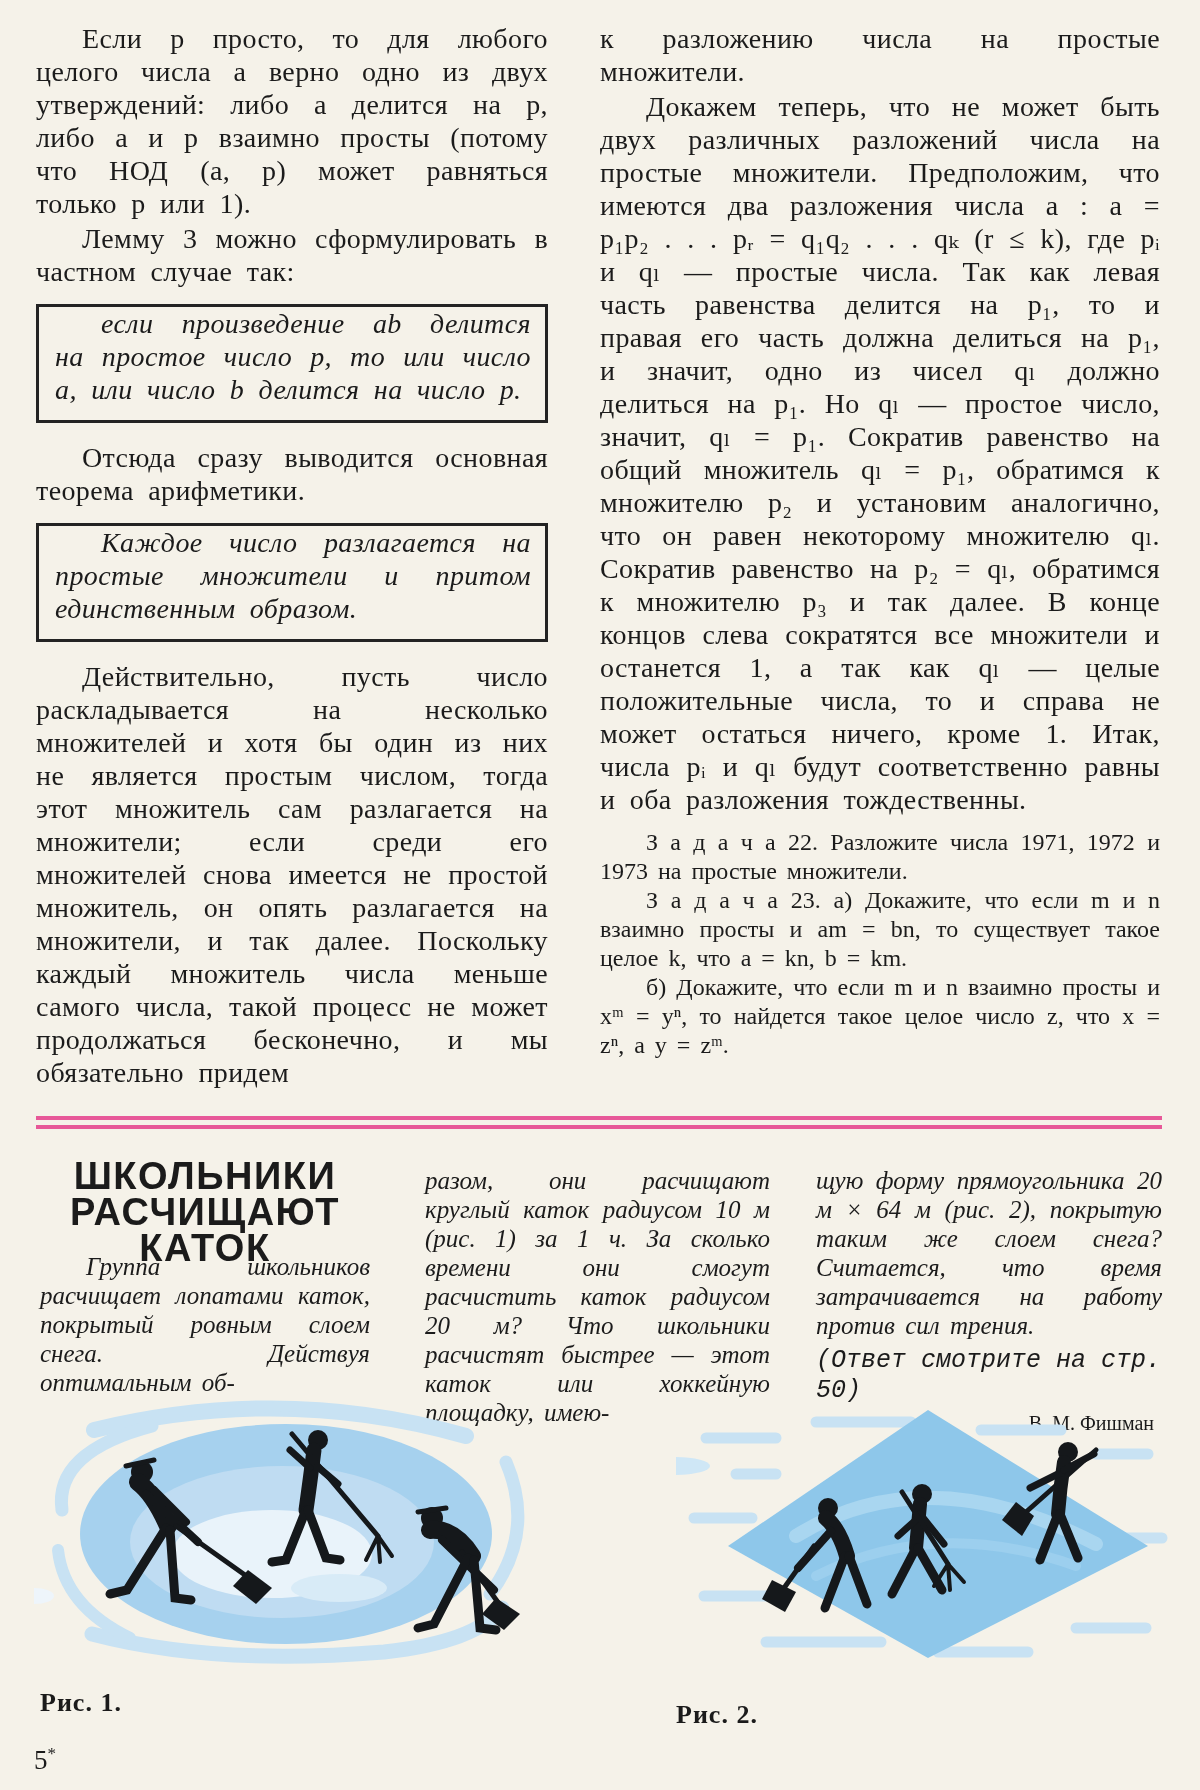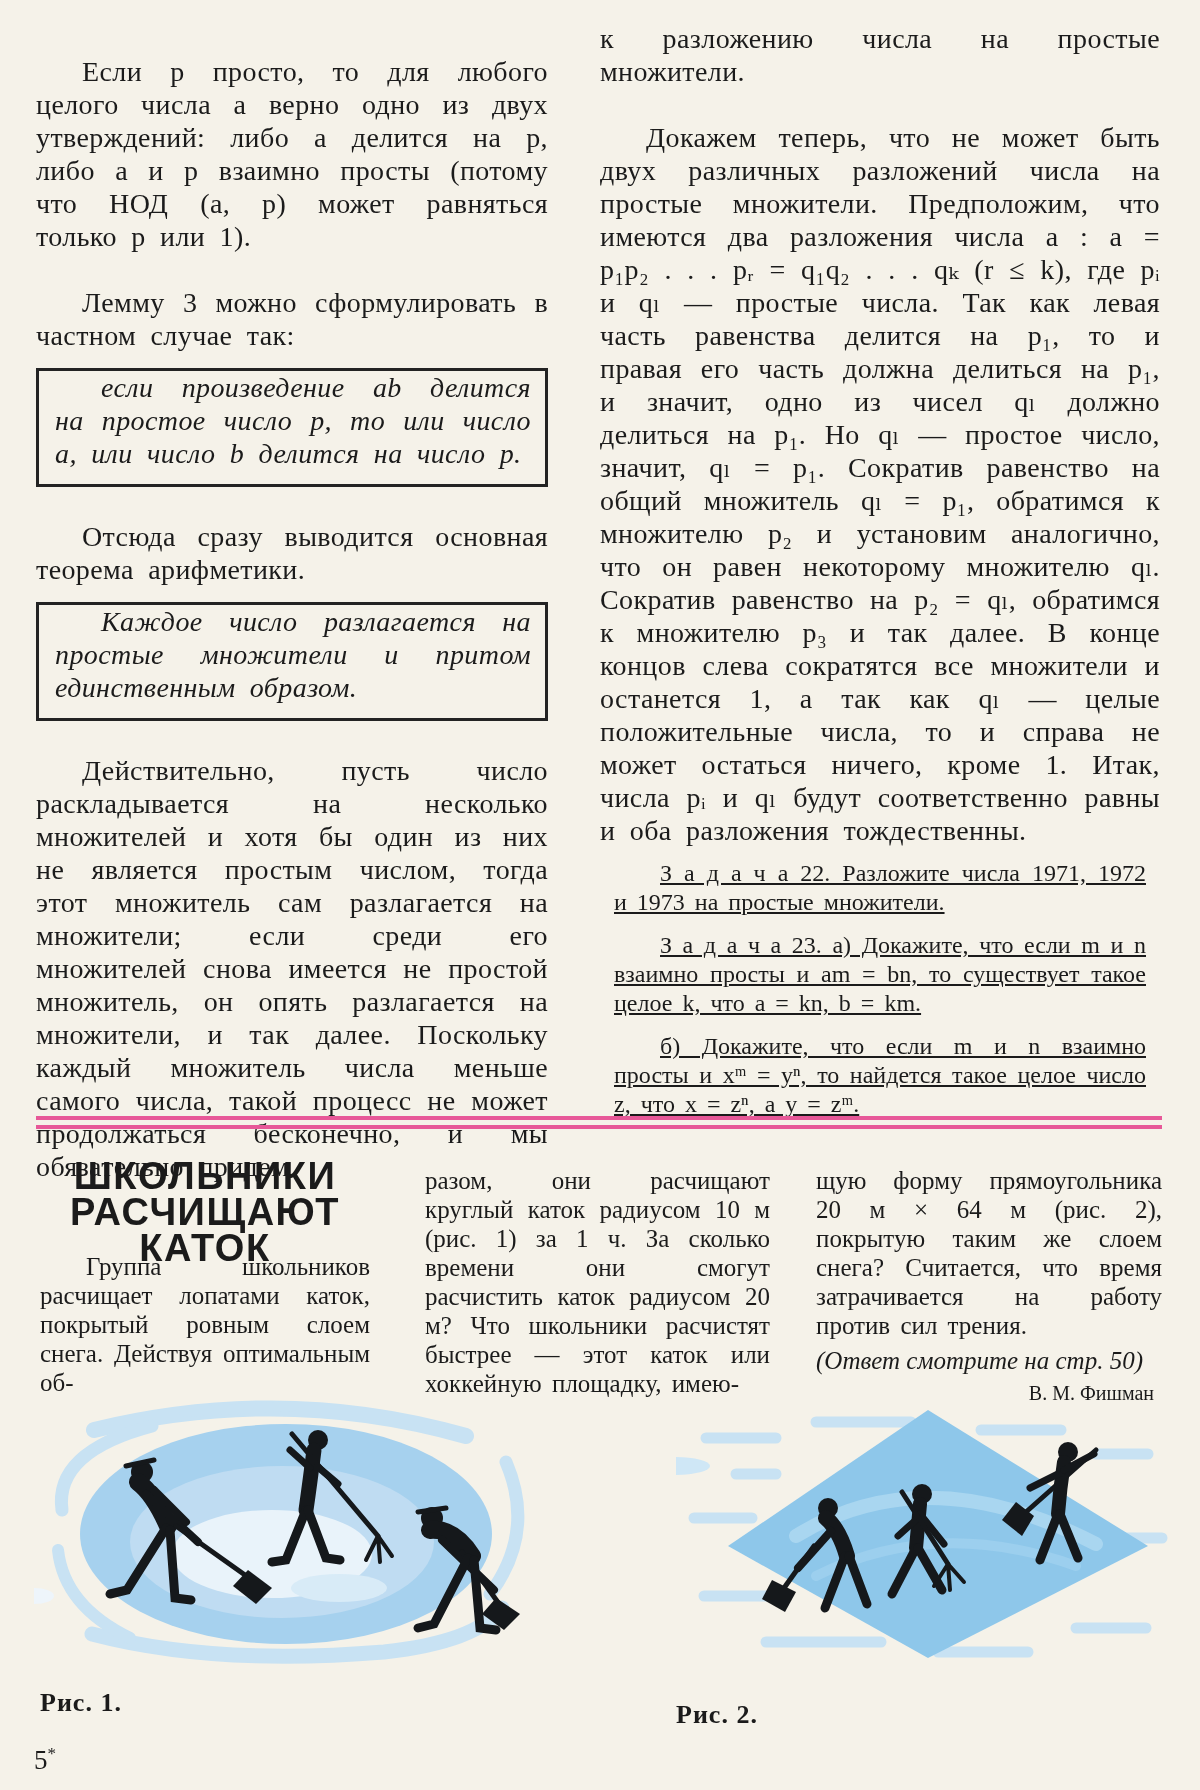--- a/index.html
+++ b/index.html
@@ -10,7 +10,7 @@
   .topcol.right{left:600px;width:560px;}
   p.body{font-size:28px;line-height:33px;margin:0 0 2px 0;text-align:justify;
          word-spacing:7px;letter-spacing:0.4px;}
-  p.indent{text-indent:46px;margin-top:33px;}
+  p.indent{text-indent:46px;}
   .lemma{border:3px solid #232323;margin:16px 0 18px 0;padding:0 14px 14px 16px;}
   .lemma p{font-style:italic;margin:0;}
   p.task{font-size:24px;line-height:29px;margin:14px;text-align:justify;word-spacing:4px;text-decoration:underline;}

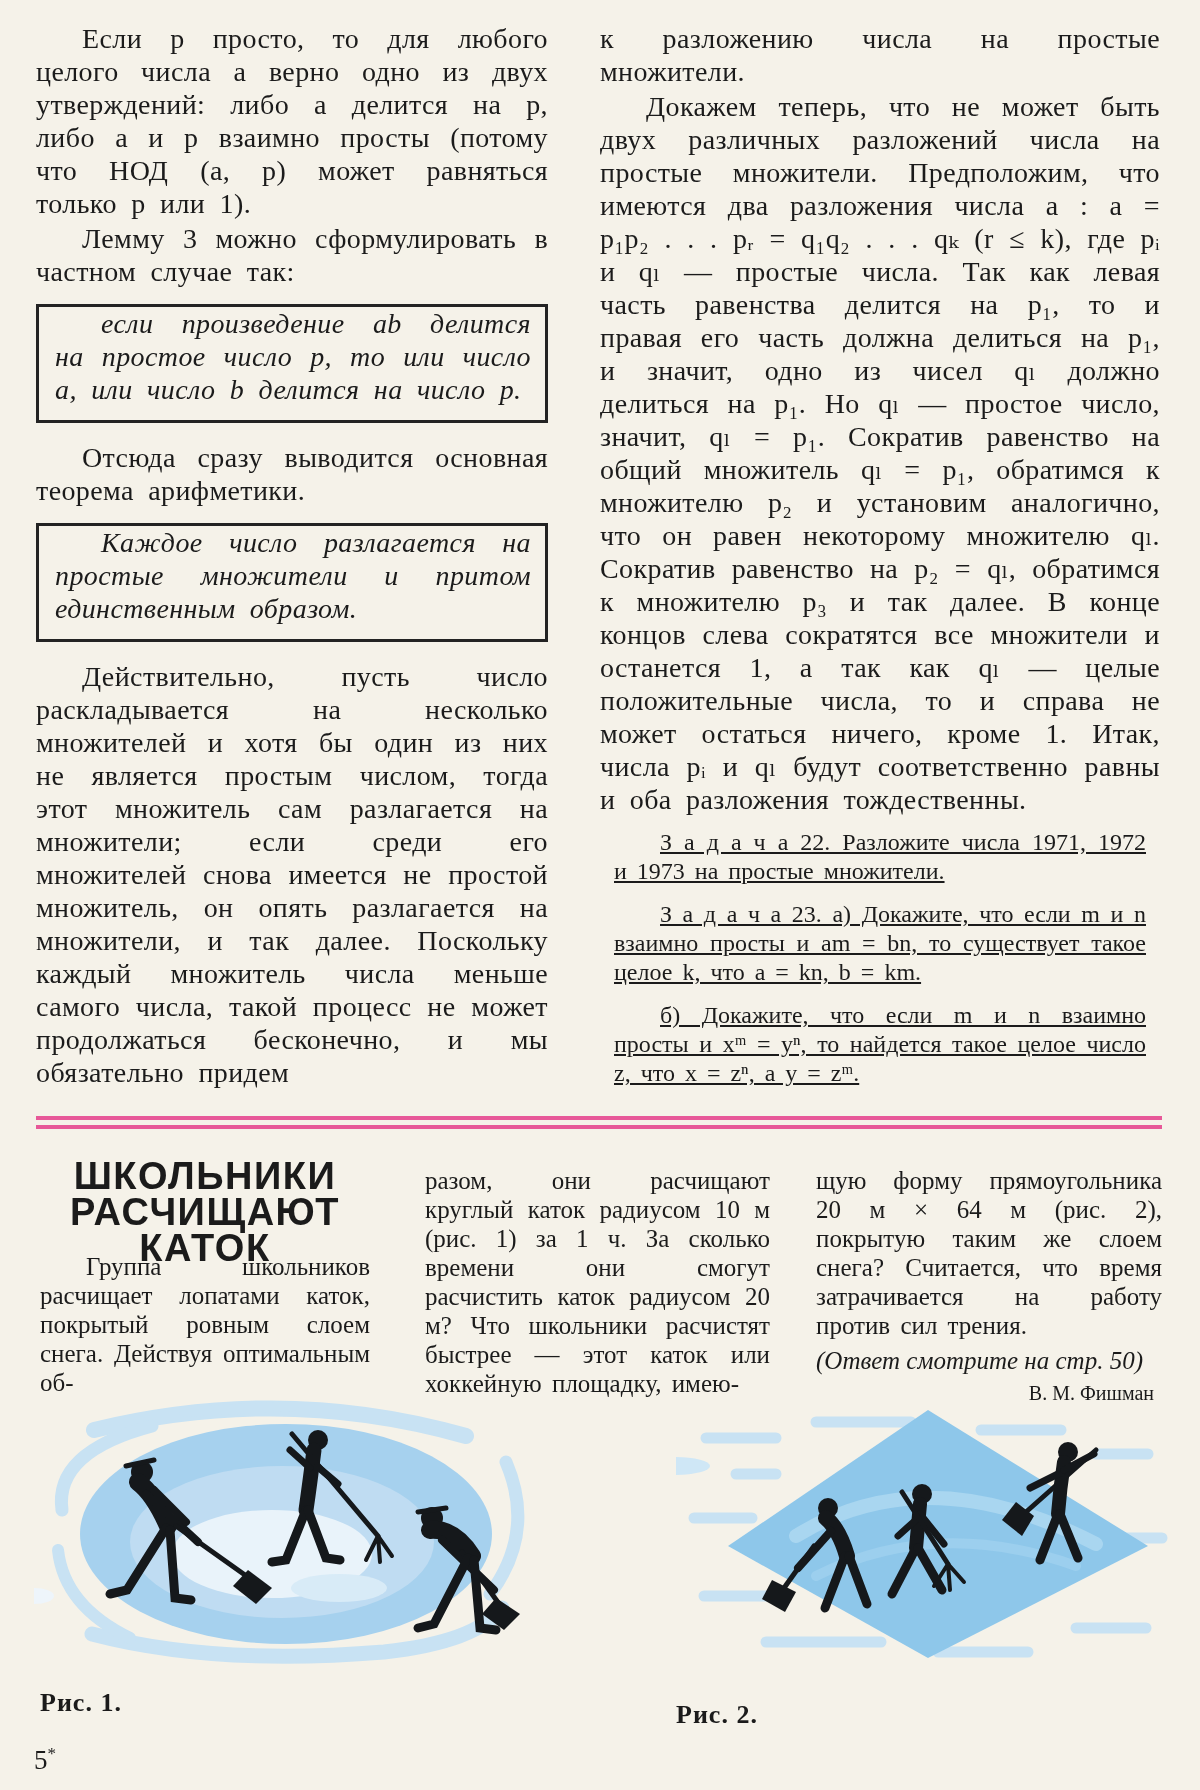--- a/index.html
+++ b/index.html
@@ -13,7 +13,7 @@
   p.indent{text-indent:46px;}
   .lemma{border:3px solid #232323;margin:16px 0 18px 0;padding:0 14px 14px 16px;}
   .lemma p{font-style:italic;margin:0;}
-  p.task{font-size:24px;line-height:29px;margin:14px;text-align:justify;word-spacing:4px;text-decoration:underline;}
+  p.task{font-size:24px;line-height:29px;margin:0;text-align:justify;word-spacing:4px;}
   p.task.first{margin-top:12px;}
   .rule-pink{position:absolute;left:36px;top:1116px;width:1126px;height:5px;
              border-top:4px solid #e75898;border-bottom:4px solid #e75898;}

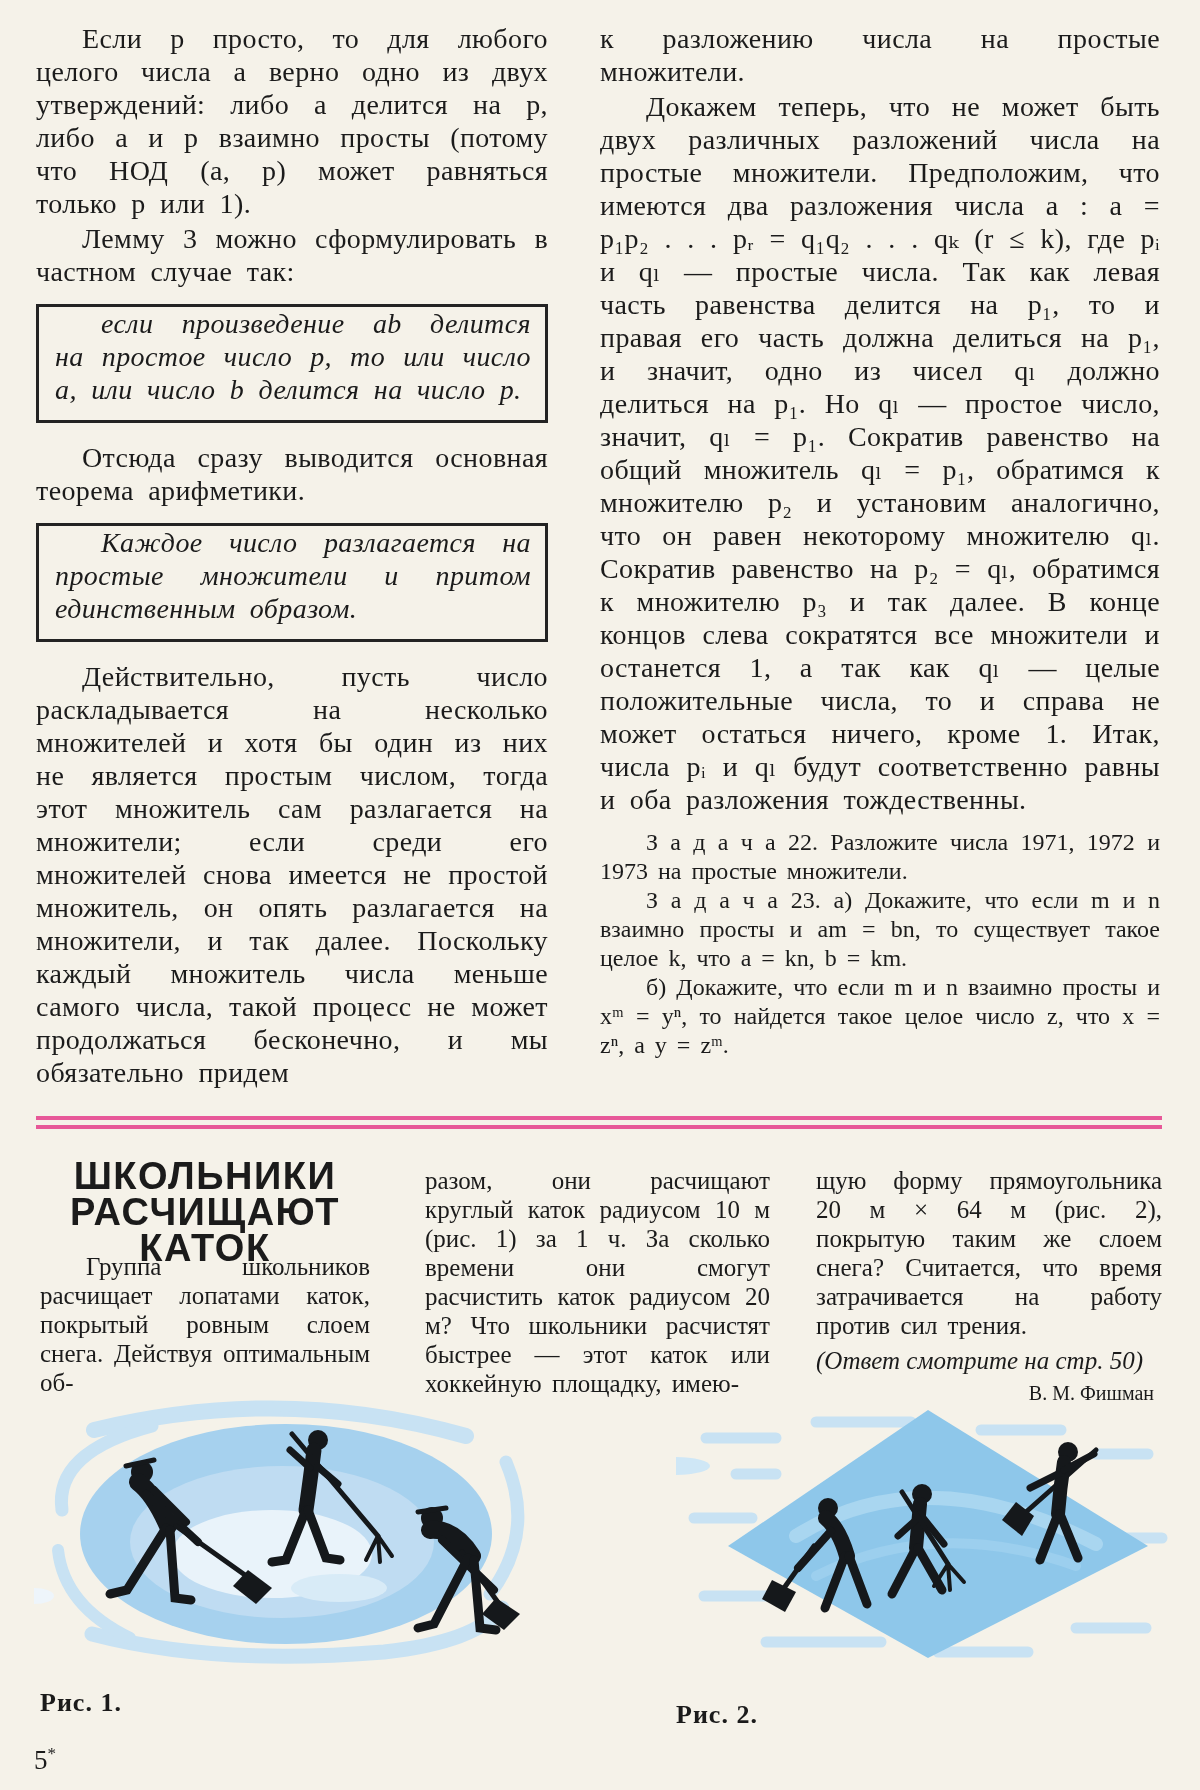--- a/index.html
+++ b/index.html
@@ -21,7 +21,7 @@
            font-family:"Liberation Sans","DejaVu Sans",sans-serif;font-weight:bold;
            font-size:38px;line-height:36px;letter-spacing:1.5px;}
   .b-col{position:absolute;}
-  .b-col p.bbody{font-size:25px;line-height:29px;margin:0;text-align:justify;word-spacing:4px;}
+  .b-col p.bbody{font-size:25px;line-height:29px;margin:0;text-align:justify;word-spacing:4px;font-style:italic;}
   .b1{left:40px;top:1252px;width:330px;}
   .b2{left:425px;top:1166px;width:345px;}
   .b3{left:816px;top:1166px;width:346px;}

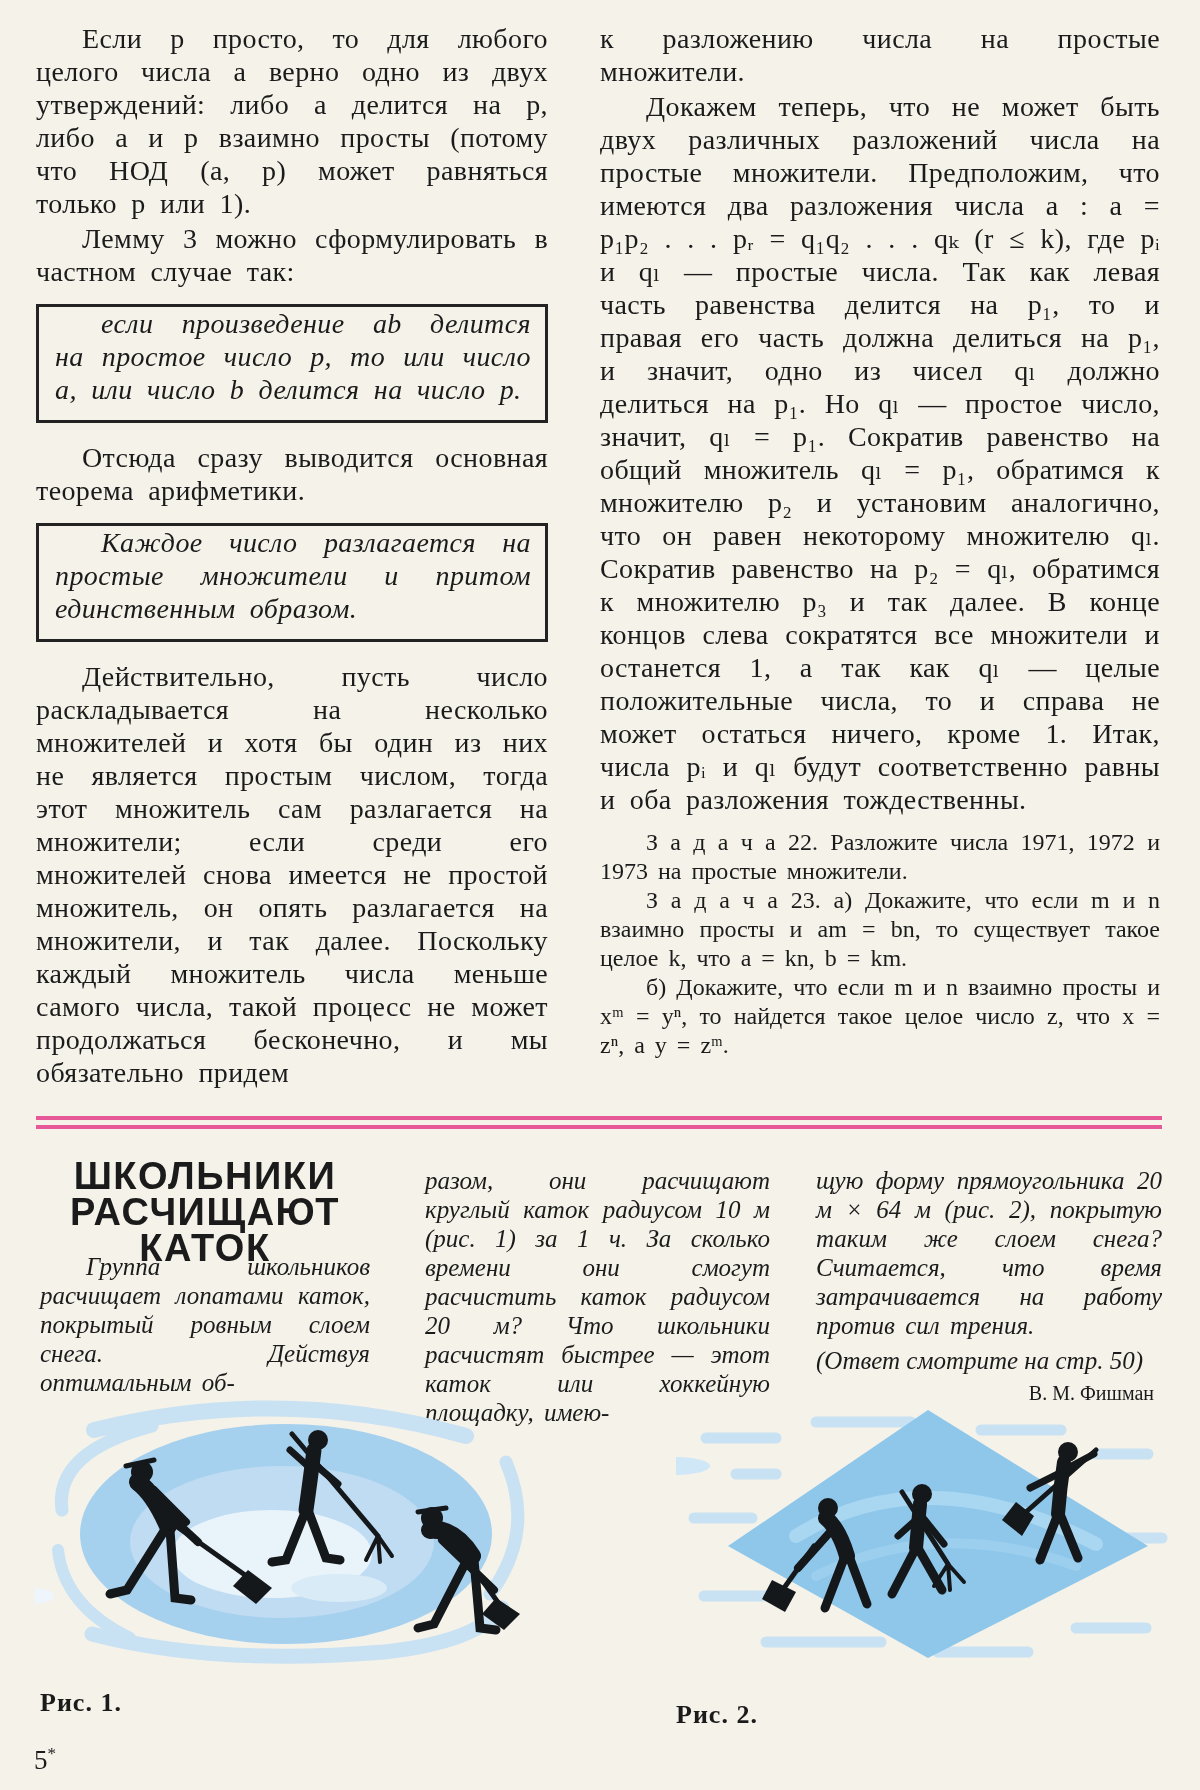--- a/index.html
+++ b/index.html
@@ -25,7 +25,7 @@
   .b1{left:40px;top:1252px;width:330px;}
   .b2{left:425px;top:1166px;width:345px;}
   .b3{left:816px;top:1166px;width:346px;}
-  p.bnote{font-size:25px;line-height:30px;margin:6px 0 0 0;font-style:italic;text-align:left;}
+  p.bnote{font-size:25px;line-height:30px;margin:6px 0 0 0;font-style:italic;text-align:left;font-family:Liberation Mono, monospace;}
   p.bauthor{font-size:20px;line-height:30px;margin:2px 0 0 0;text-align:right;padding-right:8px;}
   .figure{position:absolute;}
   .fig1{left:34px;top:1392px;width:505px;height:278px;}

